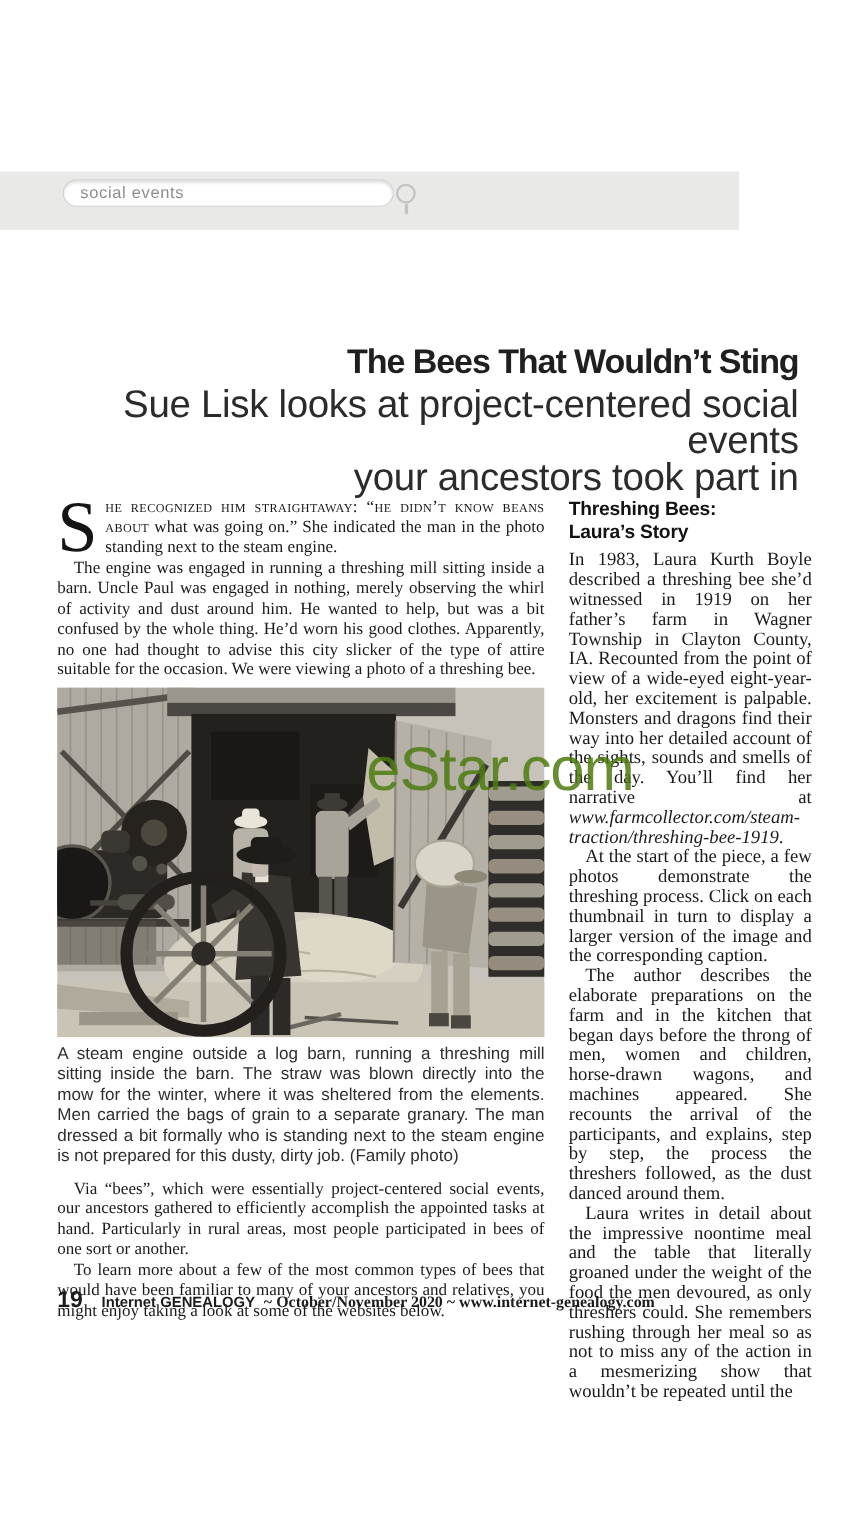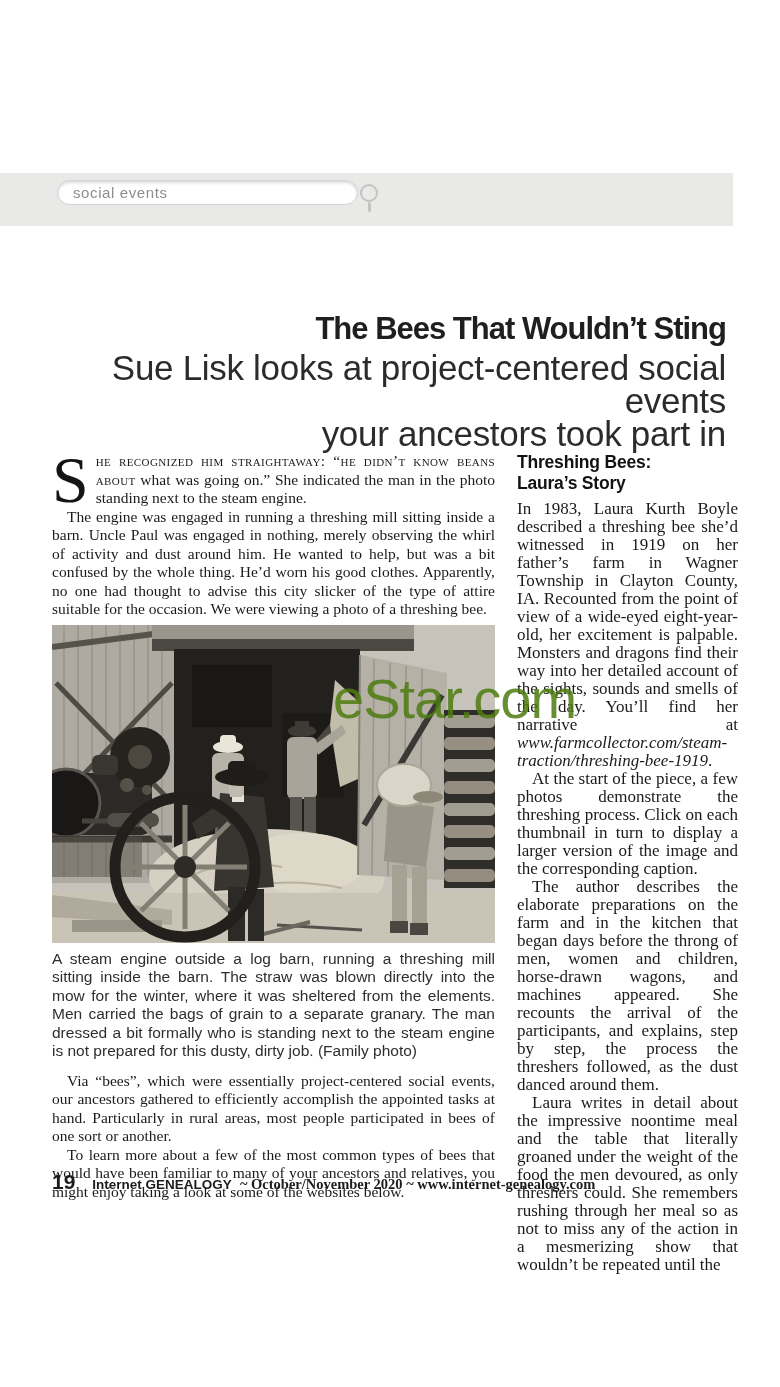--- a/index.html
+++ b/index.html
@@ -7,7 +7,7 @@
         font-family:"Liberation Serif",serif;color:#1a1a1a;}
 
   
-  .topbar{position:absolute;left:0;top:173px;width:733px;height:53px;background:#e9e9e8;}
+  .topbar{position:absolute;left:0;top:156px;width:672px;height:53px;background:#e9e9e8;}
   .search-input{position:absolute;left:57px;top:7px;width:272px;height:23px;
     border:1px solid #d2d2d0;border-radius:13px;background:#fff;
     box-shadow:inset 0 2px 3px rgba(0,0,0,.14);

